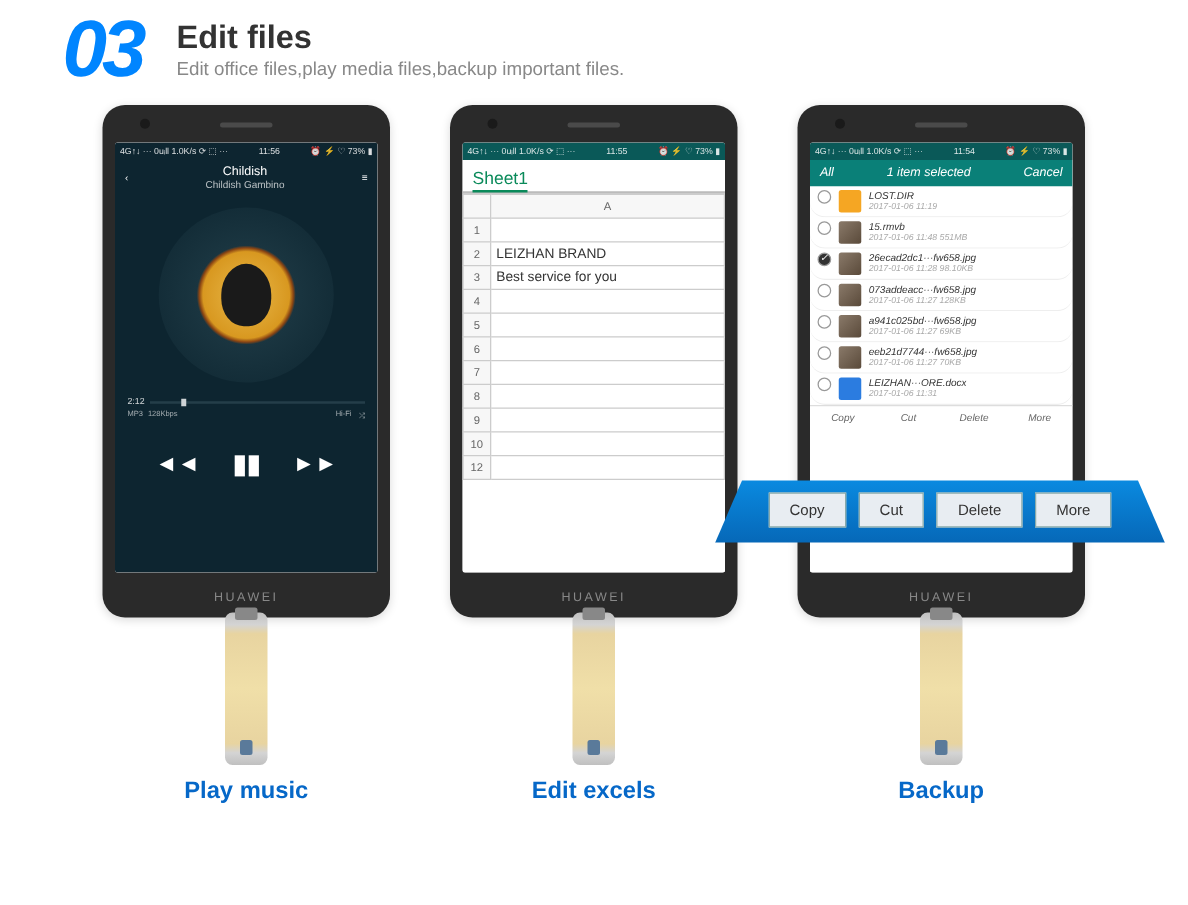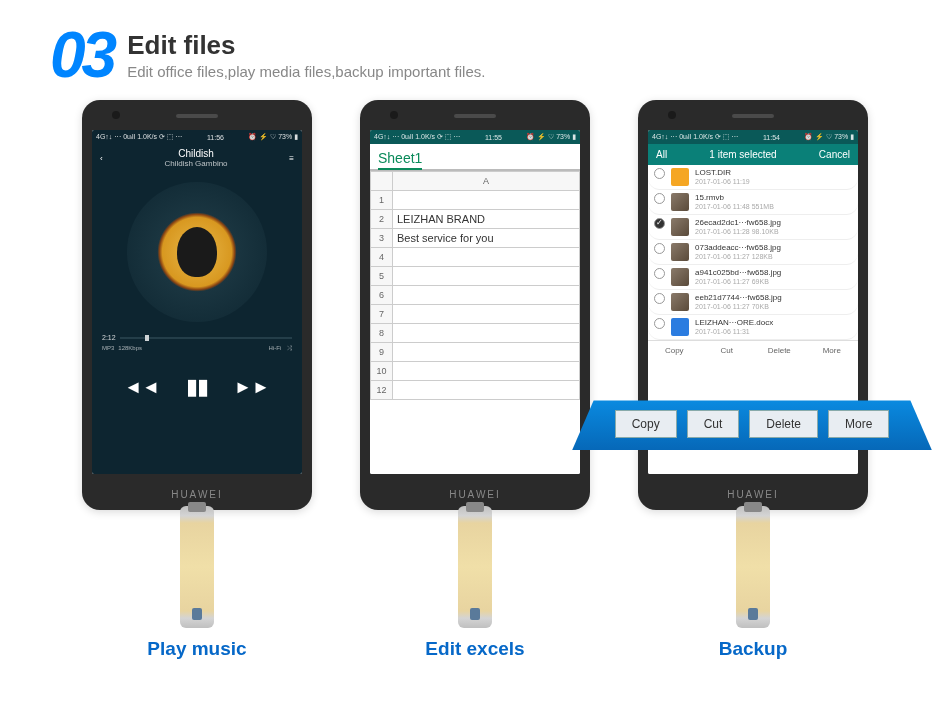--- a/index.html
+++ b/index.html
@@ -5,7 +5,7 @@
 * { margin:0; padding:0; box-sizing:border-box; }
 body { font-family: Arial, sans-serif; background:#fff; width:950px; height:724px; overflow:hidden; }
 
-.header { display:flex; align-items:center; padding:28px 40px 8px 50px; }
+.header { display:flex; align-items:center; padding:12px 40px 8px 50px;gap:28px; }
 .big-num { font-size:64px; font-weight:900; color:#0085ff; letter-spacing:-4px; line-height:0.85; font-style:italic; }
 .header-text { margin-left:14px; }
 .title { font-size:26px; font-weight:700; color:#333; }

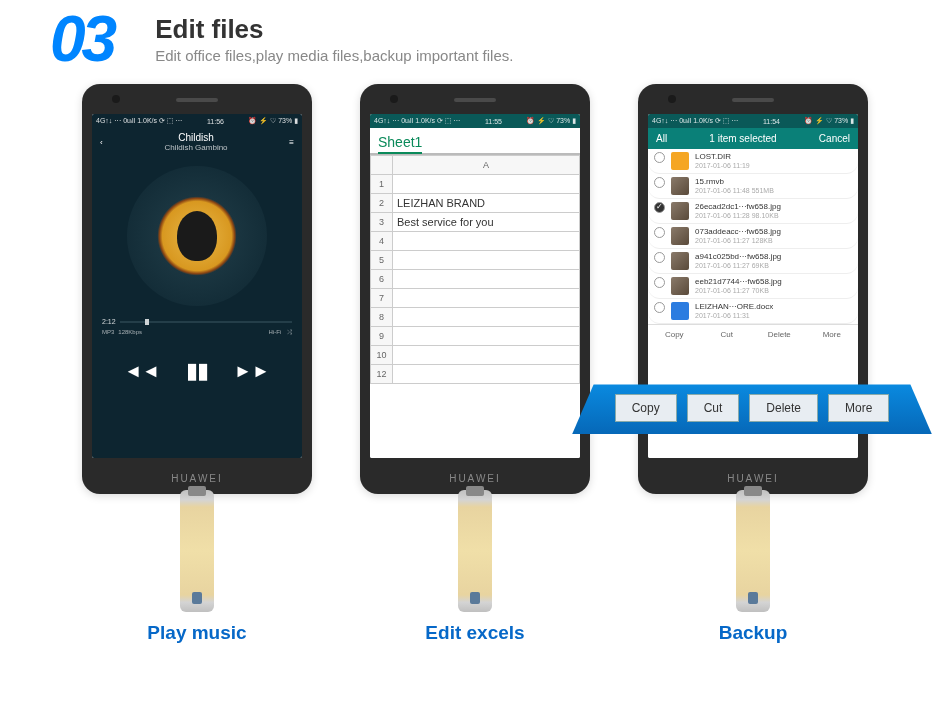--- a/index.html
+++ b/index.html
@@ -7,7 +7,7 @@
 
 .header { display:flex; align-items:center; padding:12px 40px 8px 50px;gap:28px; }
 .big-num { font-size:64px; font-weight:900; color:#0085ff; letter-spacing:-4px; line-height:0.85; font-style:italic; }
-.header-text { margin-left:14px; }
+.header-text { margin-left:0; }
 .title { font-size:26px; font-weight:700; color:#333; }
 .subtitle { font-size:15px; color:#888; margin-top:2px; }
 

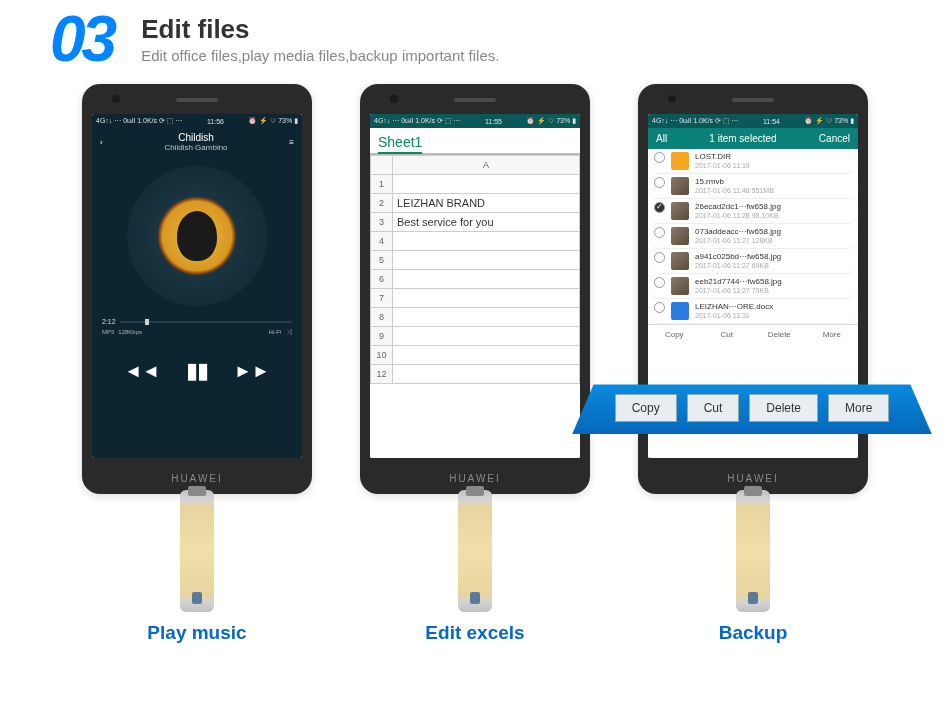--- a/index.html
+++ b/index.html
@@ -50,7 +50,7 @@
 .grid .A { font-size:11px; color:#333; }
 
 
-.backup { background:#fff; height:calc(100% - 14px); font-size:8px; }
+.backup { background:#fff; height:calc(100% - 14px); font-size:8px;font-style:italic; }
 .bk-hdr { background:#0a8078; color:#fff; display:flex; justify-content:space-between; padding:5px 8px; font-size:10px; }
 .flist { }
 .fitem { display:flex; align-items:flex-start; gap:6px; padding:3px 6px; border-bottom:1px solid #eee;border-radius:12px; }

